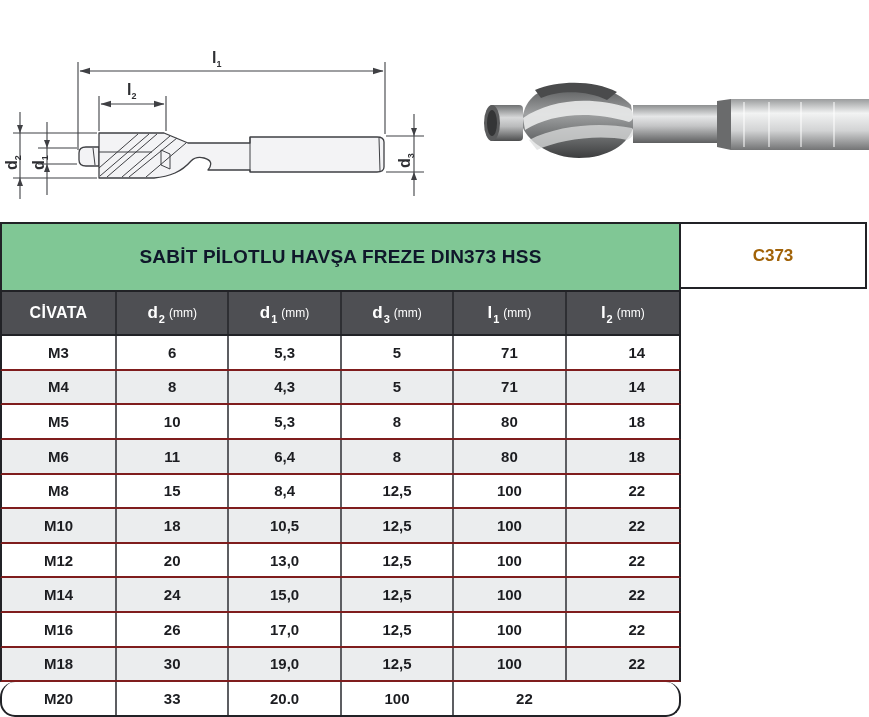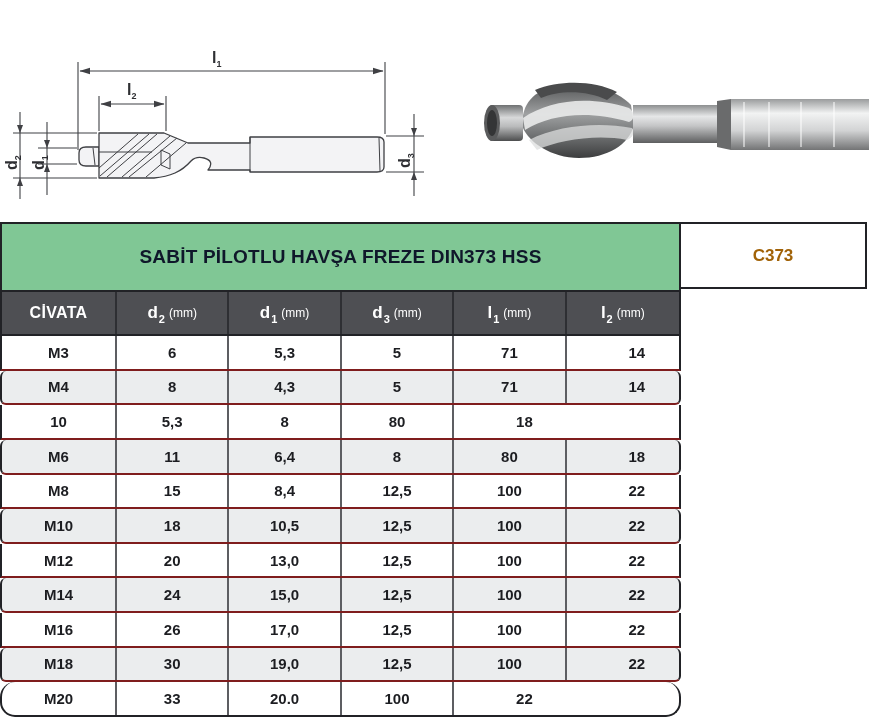--- a/index.html
+++ b/index.html
@@ -53,7 +53,7 @@
     border-left:2px solid #212226; border-right:2px solid #212226;
     border-bottom:2px solid #7f1d1d;
   }
-  .trow.alt { background:#ebedee;border-radius:6px; }
+  .trow.alt { background:#ebedee; }
   .trow:last-child { border-bottom:2px solid #212226;border-radius:15px; }
   .tcell {
     display:flex; align-items:center; justify-content:center;

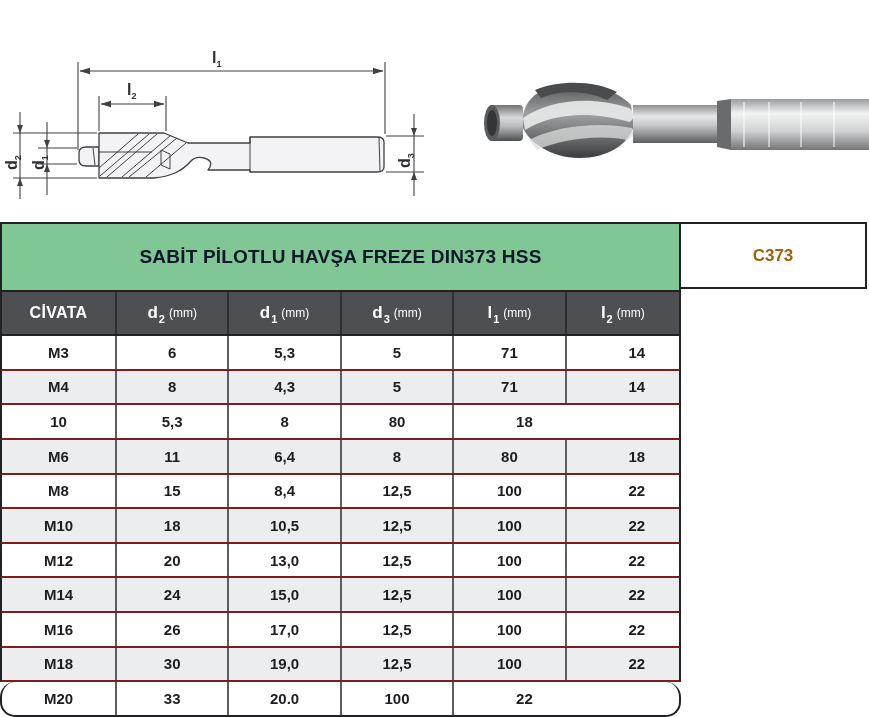--- a/index.html
+++ b/index.html
@@ -256,6 +256,7 @@
         <div class="tcell">14</div>
       </div>
       <div class="trow">
+        <div class="tcell">M5</div>
         <div class="tcell">10</div>
         <div class="tcell">5,3</div>
         <div class="tcell">8</div>

